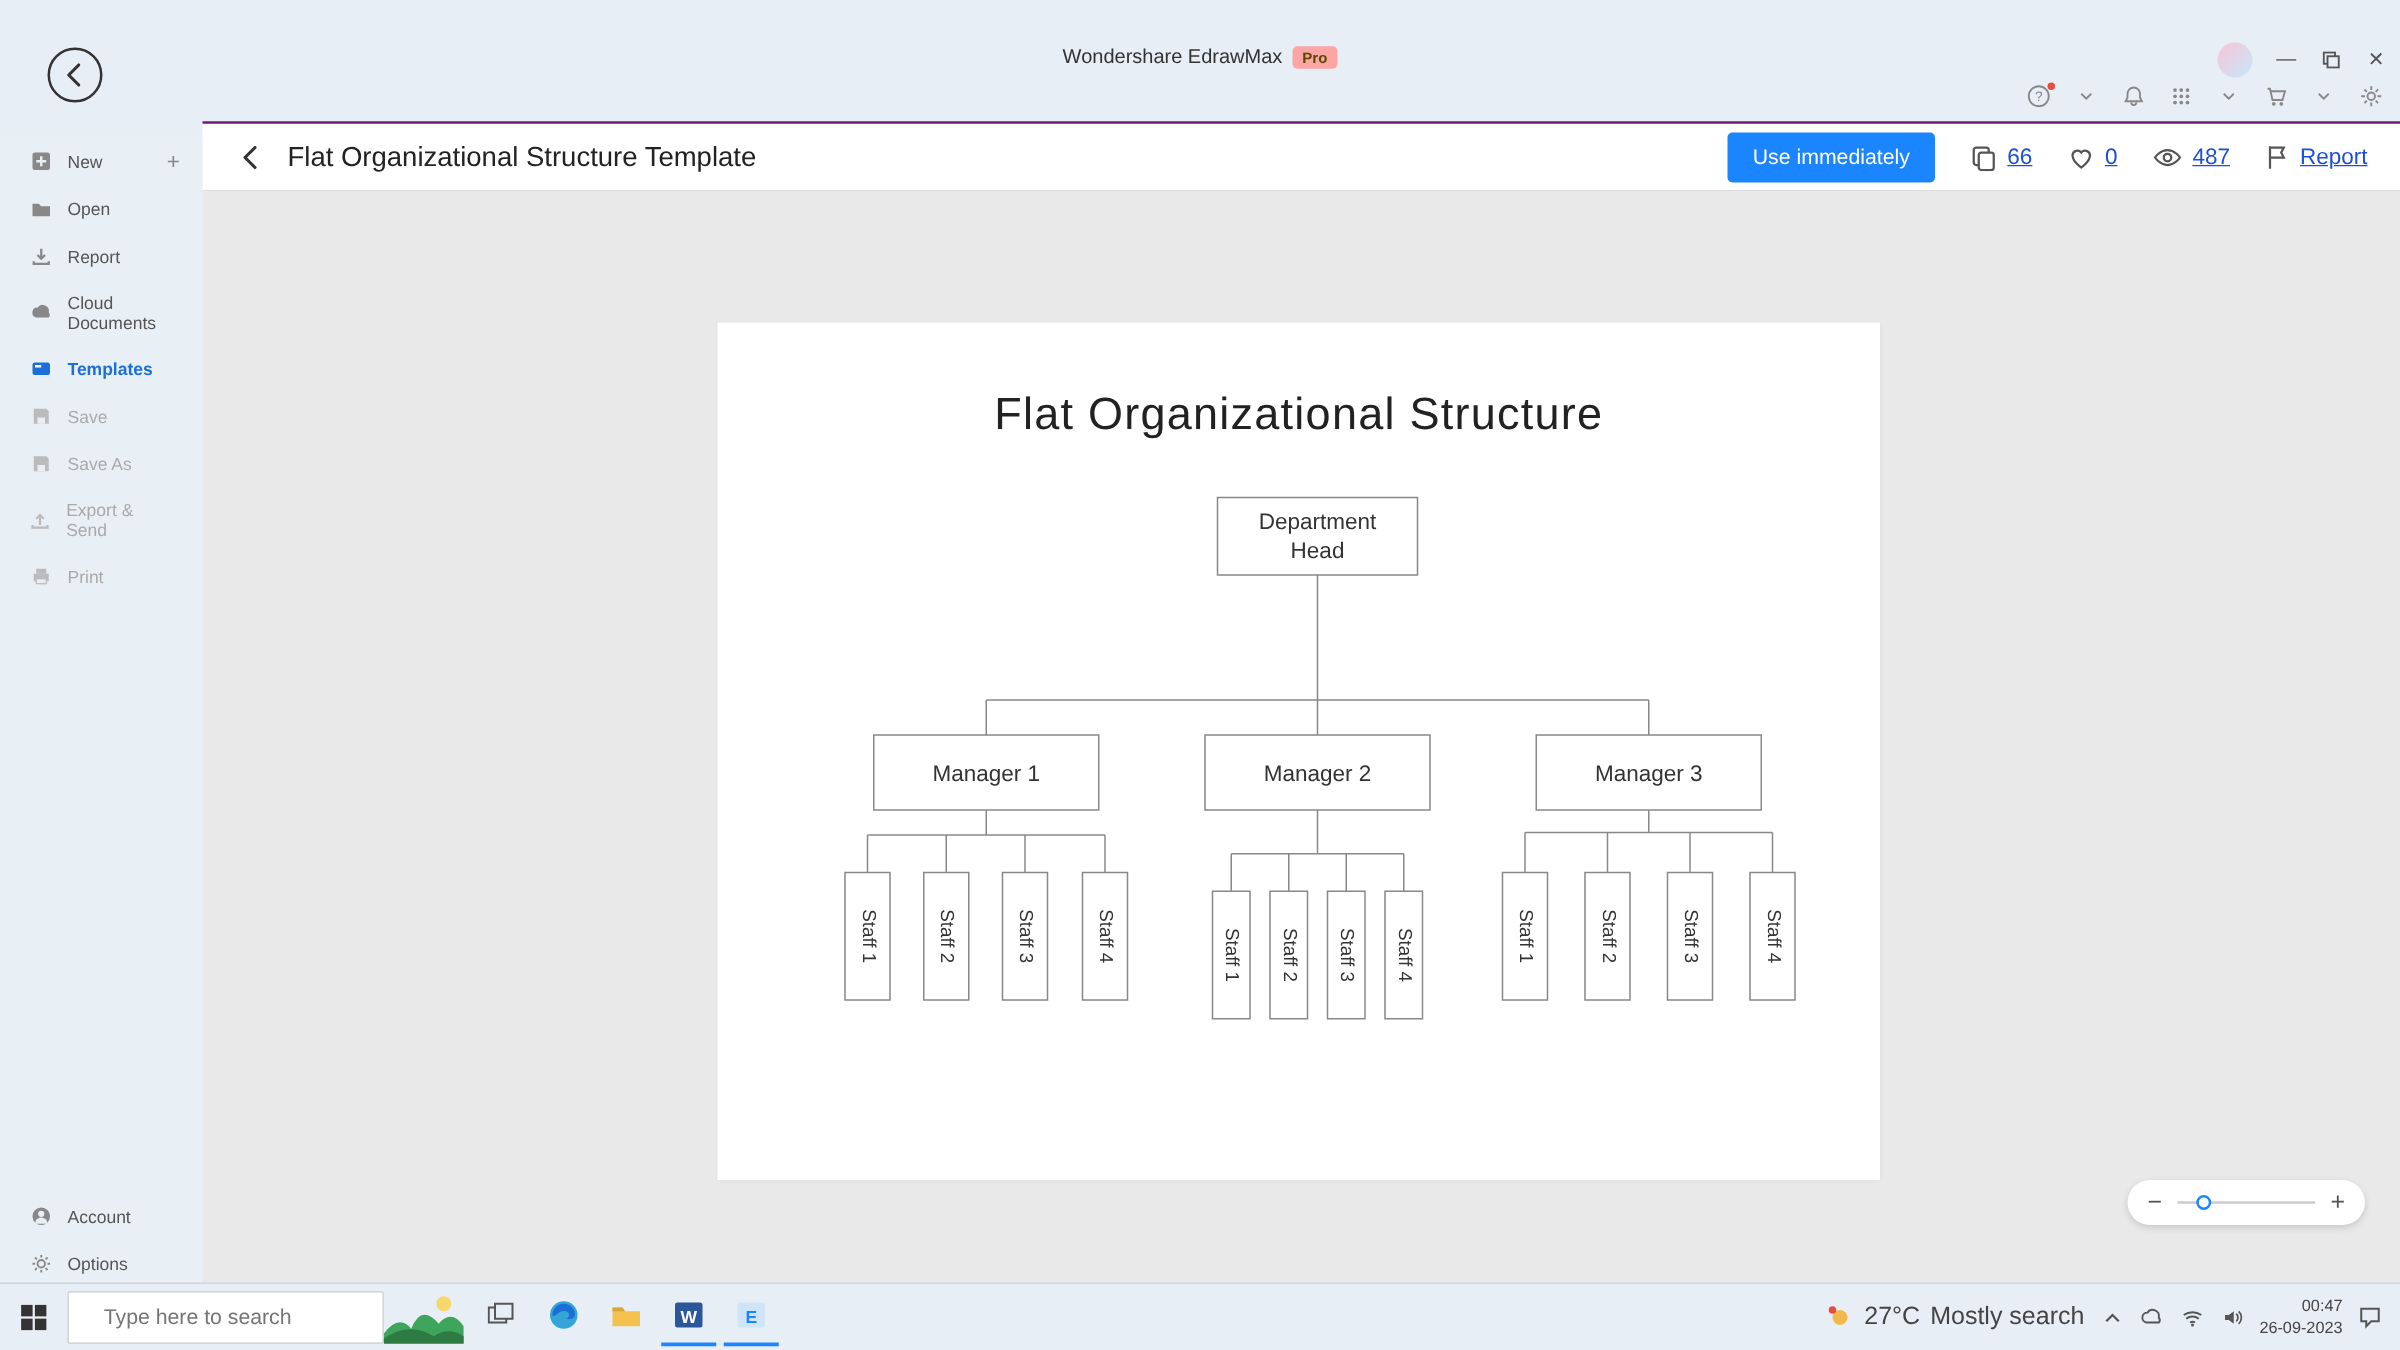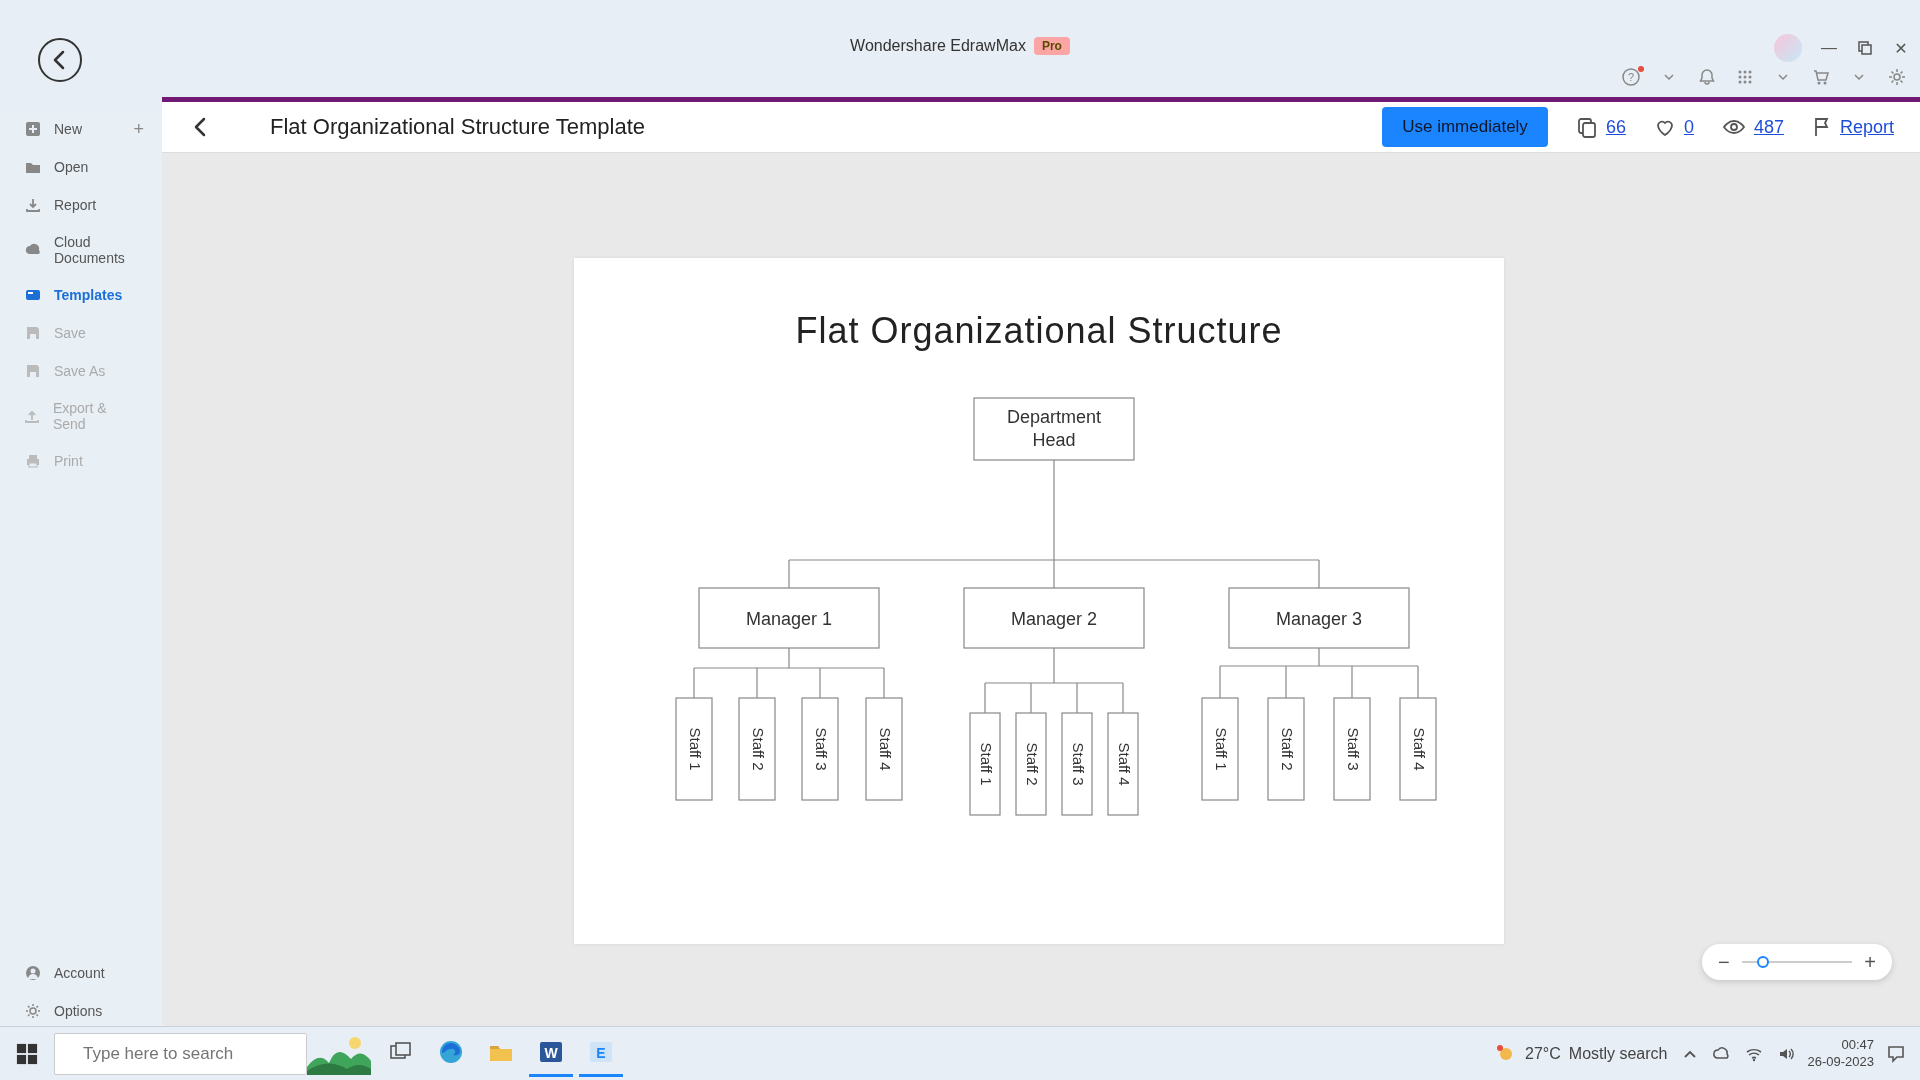--- a/index.html
+++ b/index.html
@@ -34,7 +34,7 @@
 .sidebar-bottom { position:absolute; bottom:10px; left:0; width:100%; }
 
 
-.mainhdr { position:absolute; left:162px; top:97px; right:0; height:56px; background:#fff; border-bottom:1px solid #ddd; border-top:5px solid #701a75; display:flex; align-items:center; padding:0 26px;gap:40px; }
+.mainhdr { position:absolute; left:162px; top:97px; right:0; height:56px; background:#fff; border-bottom:1px solid #ddd; border-top:2px solid #701a75; display:flex; align-items:center; padding:0 26px; }
 .chev-left { width:24px; height:24px; cursor:pointer; color:#333; margin-right:18px; }
 .page-title { font-size:22px; color:#222; font-weight:500; }
 .hdr-right { margin-left:auto; display:flex; align-items:center; gap:28px; }

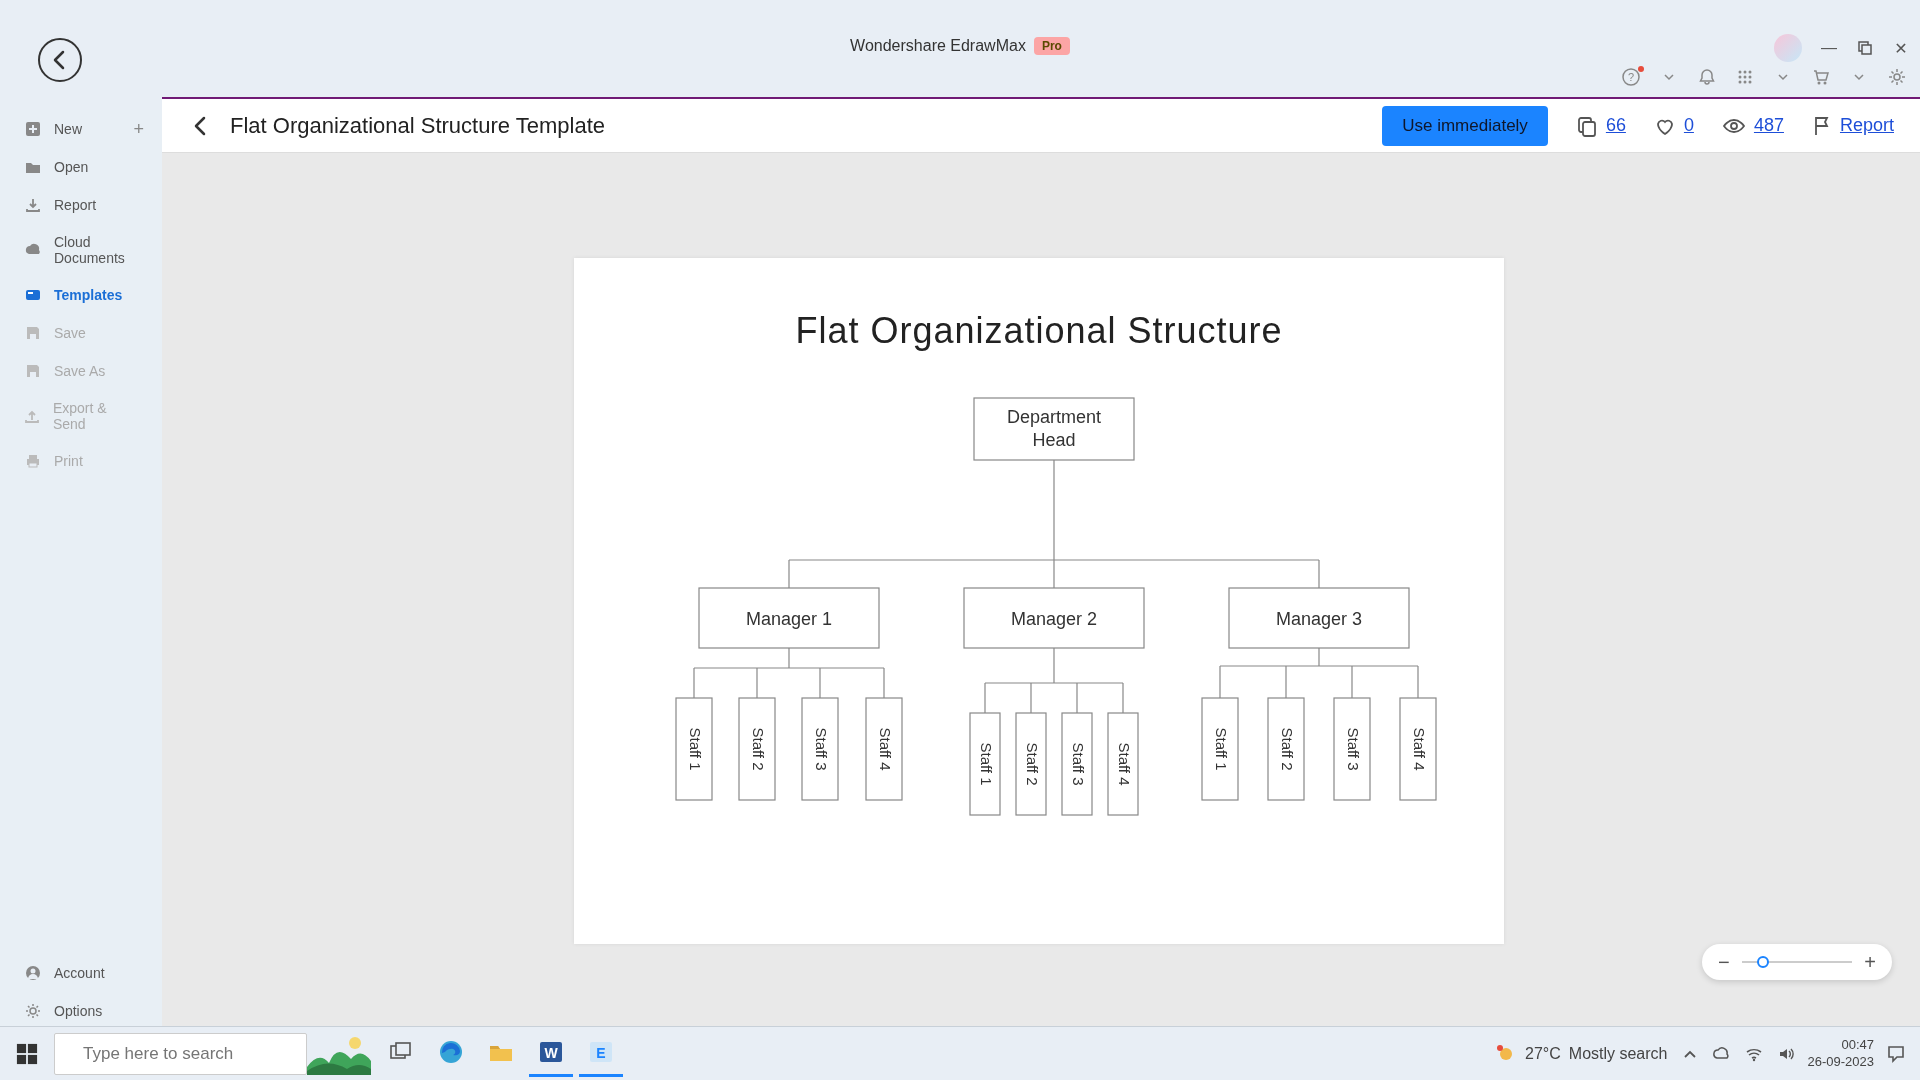--- a/index.html
+++ b/index.html
@@ -38,7 +38,7 @@
 .chev-left { width:24px; height:24px; cursor:pointer; color:#333; margin-right:18px; }
 .page-title { font-size:22px; color:#222; font-weight:500; }
 .hdr-right { margin-left:auto; display:flex; align-items:center; gap:28px; }
-.use-btn { background:#1b84ff; color:#0f172a; border:none; padding:10px 20px; font-size:17px; border-radius:4px; cursor:pointer; }
+.use-btn { background:#1b84ff; color:#ffffff; border:none; padding:10px 20px; font-size:17px; border-radius:4px; cursor:pointer; }
 .stat { display:flex; align-items:center; gap:8px; color:#1d4ed8; font-size:18px; cursor:pointer;text-decoration:underline; }
 
 

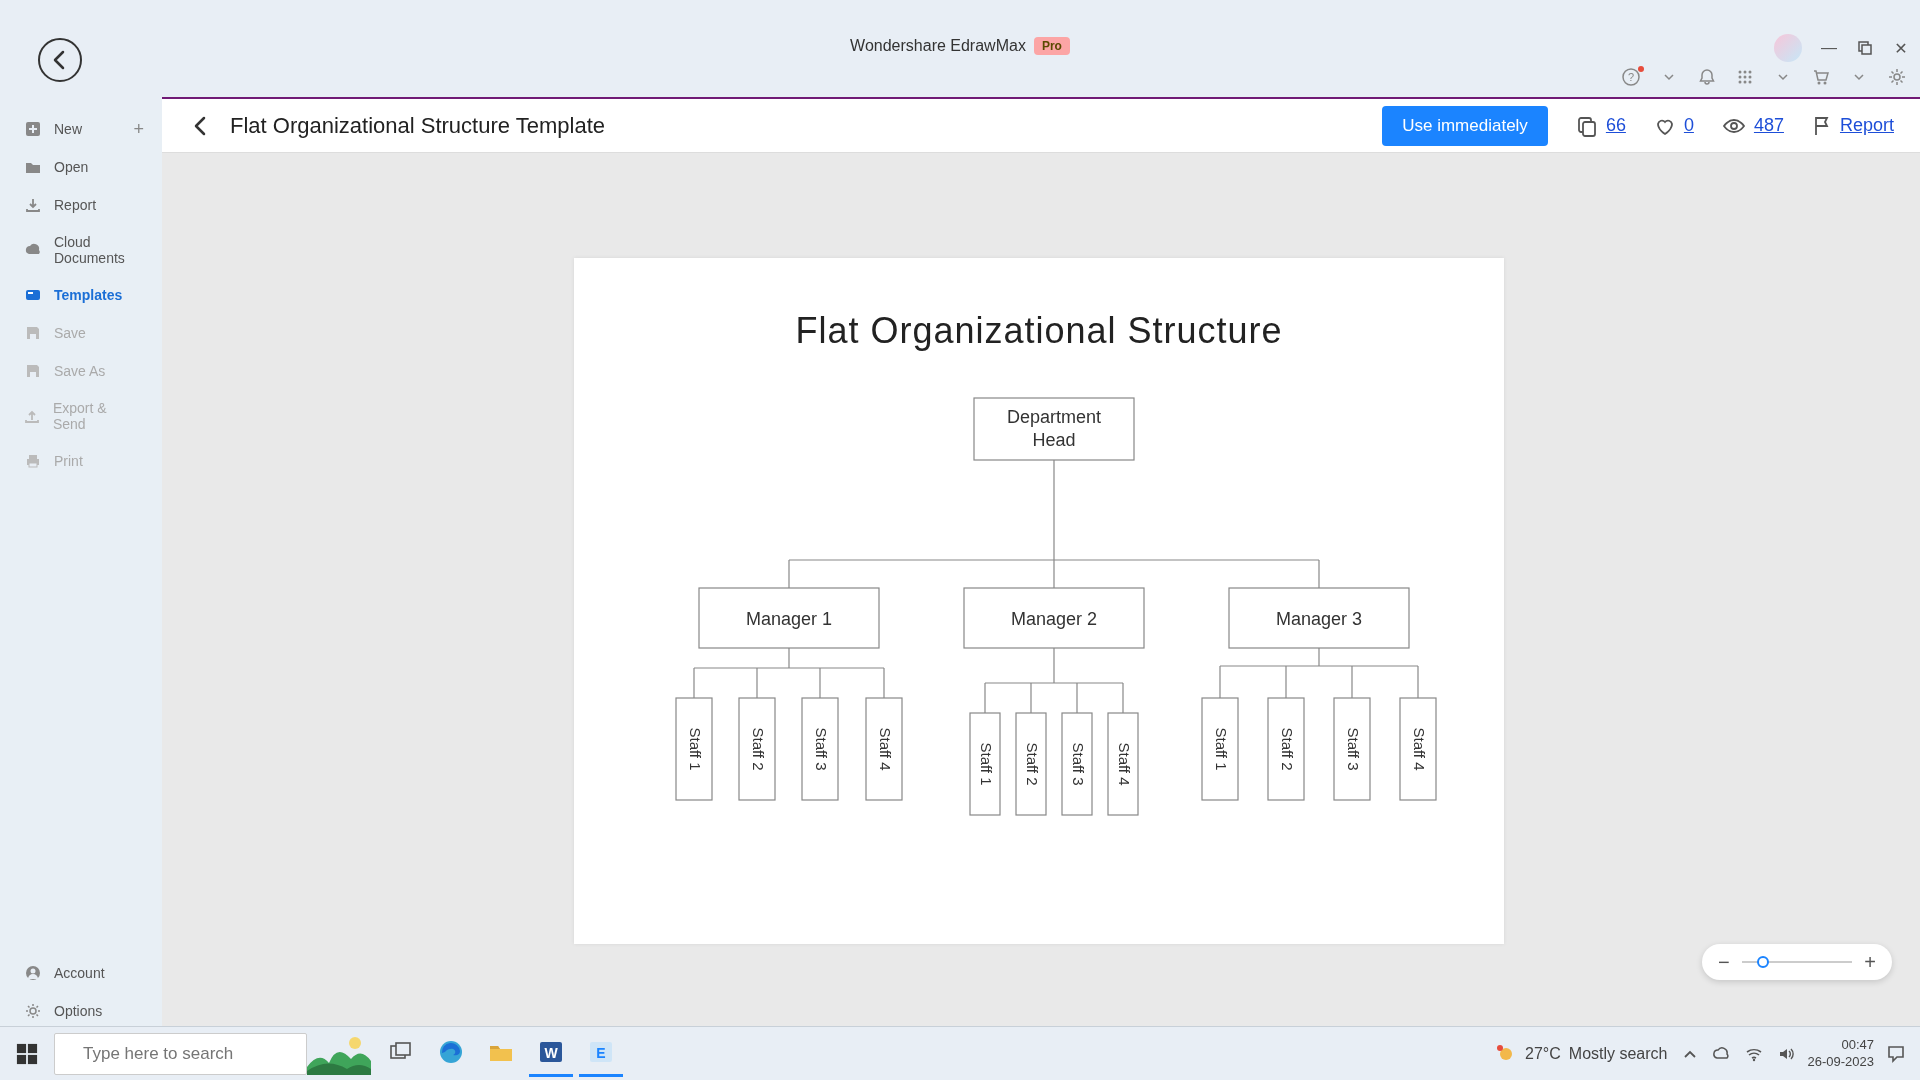--- a/index.html
+++ b/index.html
@@ -64,7 +64,7 @@
 .task-ic.active { border-bottom-color:#1b84ff; }
 .scenery { width:64px; height:42px; }
 .tray { margin-left:auto; display:flex; align-items:center; gap:12px; padding-right:14px; color:#444; }
-.weather { display:flex; align-items:center; gap:8px; font-size:16px; }
+.weather { display:flex; align-items:center; gap:8px; font-size:20px; }
 .tray-ic { width:20px; height:20px; display:flex; align-items:center; justify-content:center; }
 .clock { text-align:right; font-size:13px; line-height:1.25; }
 

